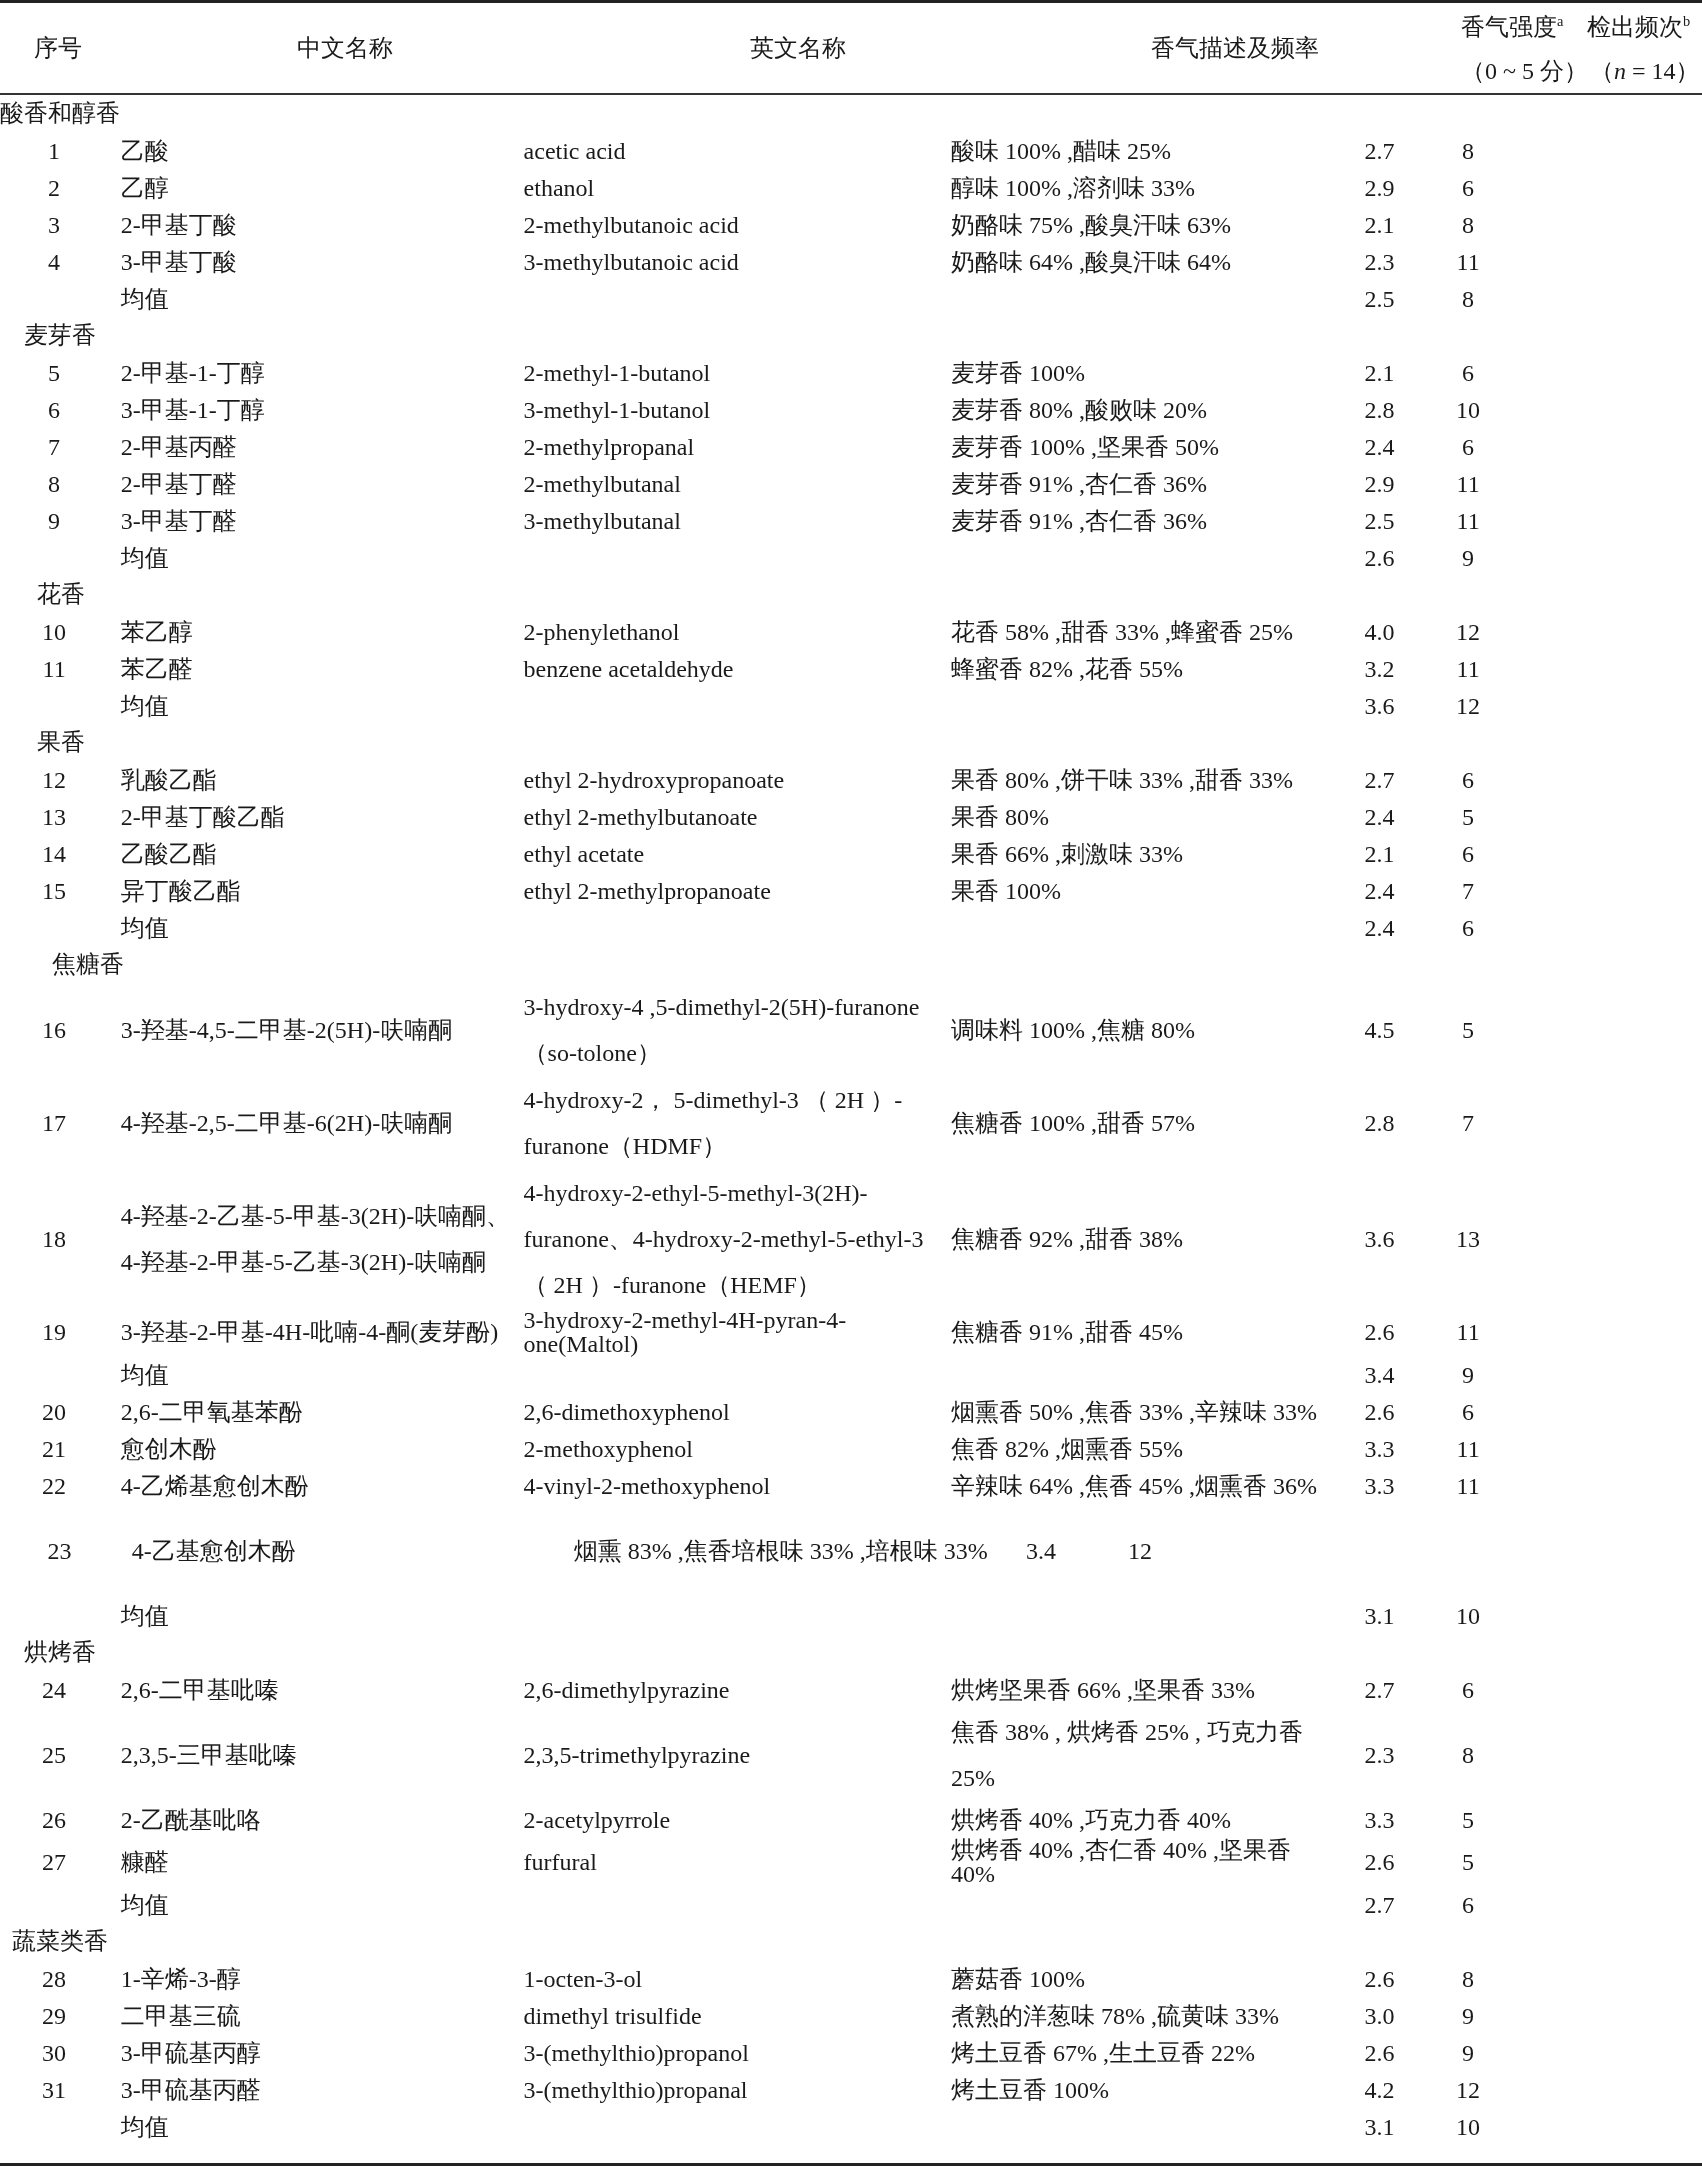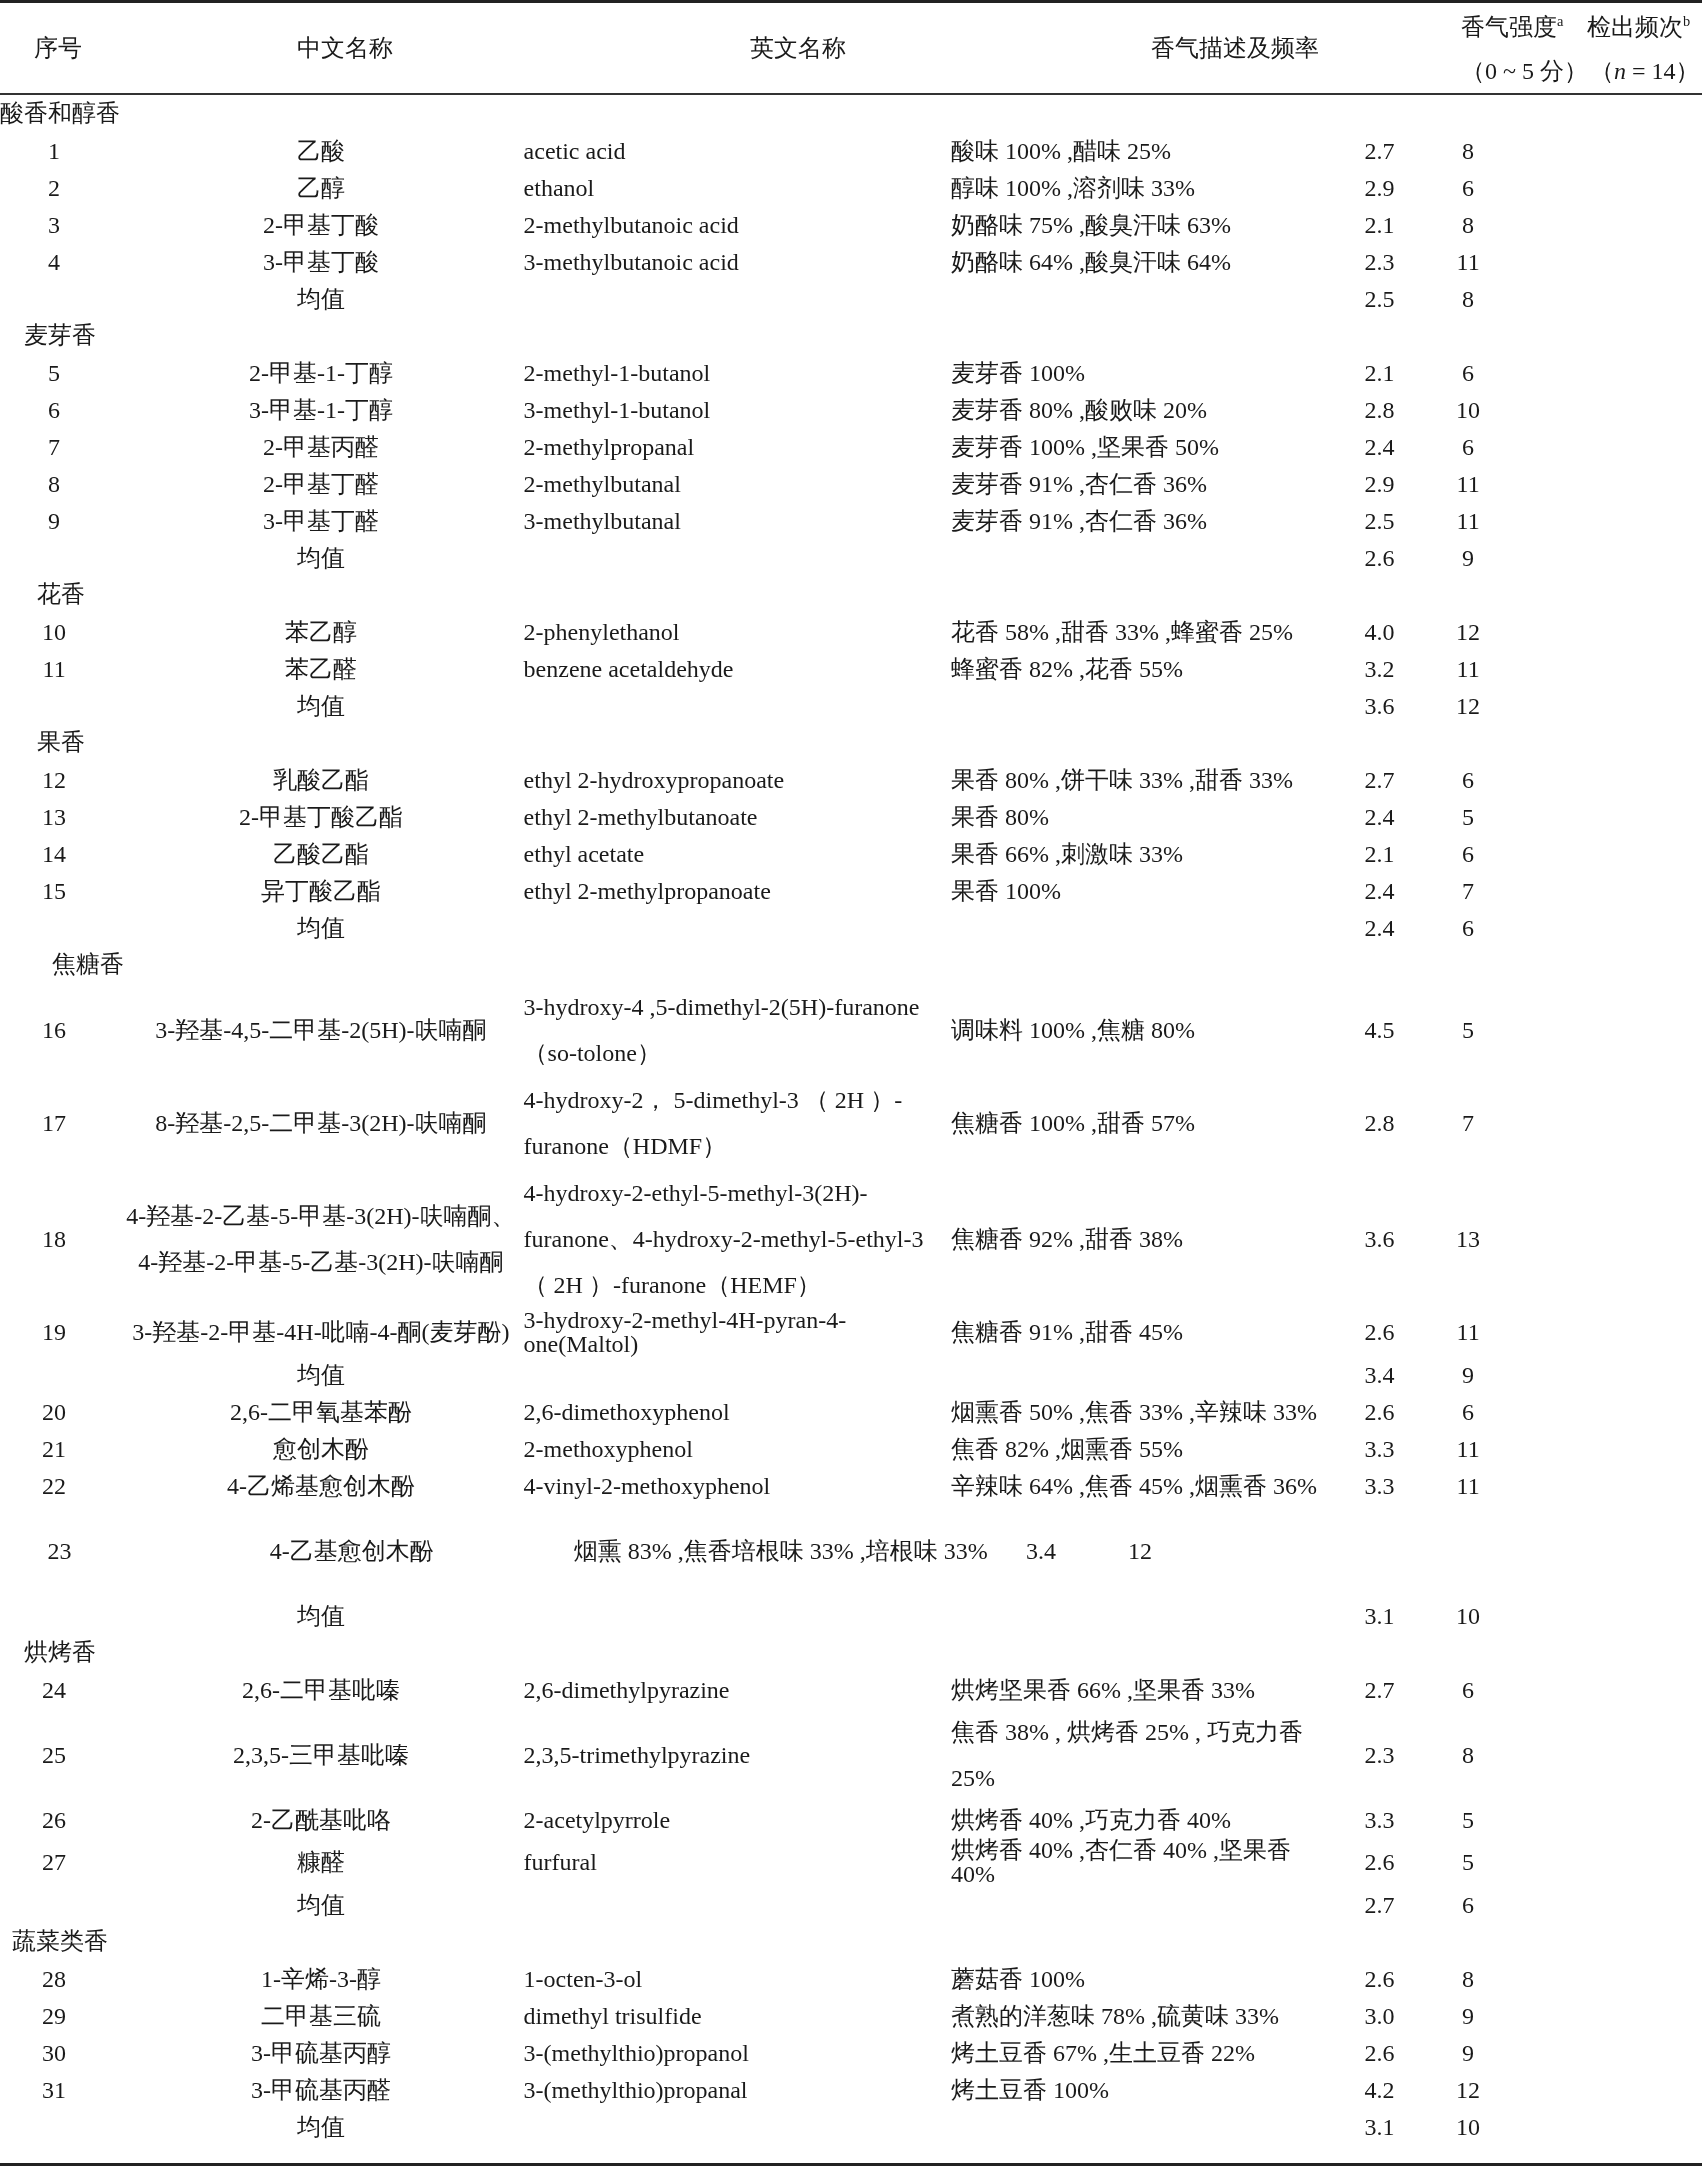--- a/index.html
+++ b/index.html
@@ -30,7 +30,7 @@
   .row { display: flex; align-items: center; min-height: 37px; line-height: 24px; }
   .row > div { box-sizing: border-box; }
   .c-idx { width: 119px; text-align: center; }
-  .c-cn  { width: 453px; padding-left: 12.7px; text-align: center; }
+  .c-cn  { width: 453px; padding-left: 12.7px; }
   .c-en  { width: 470px; padding-left: 2.5px; padding-right: 8.5px; }
   .c-desc{ width: 428px; padding-left: 1.7px; }
   .c-int { width: 106px; padding-left: 26px; }

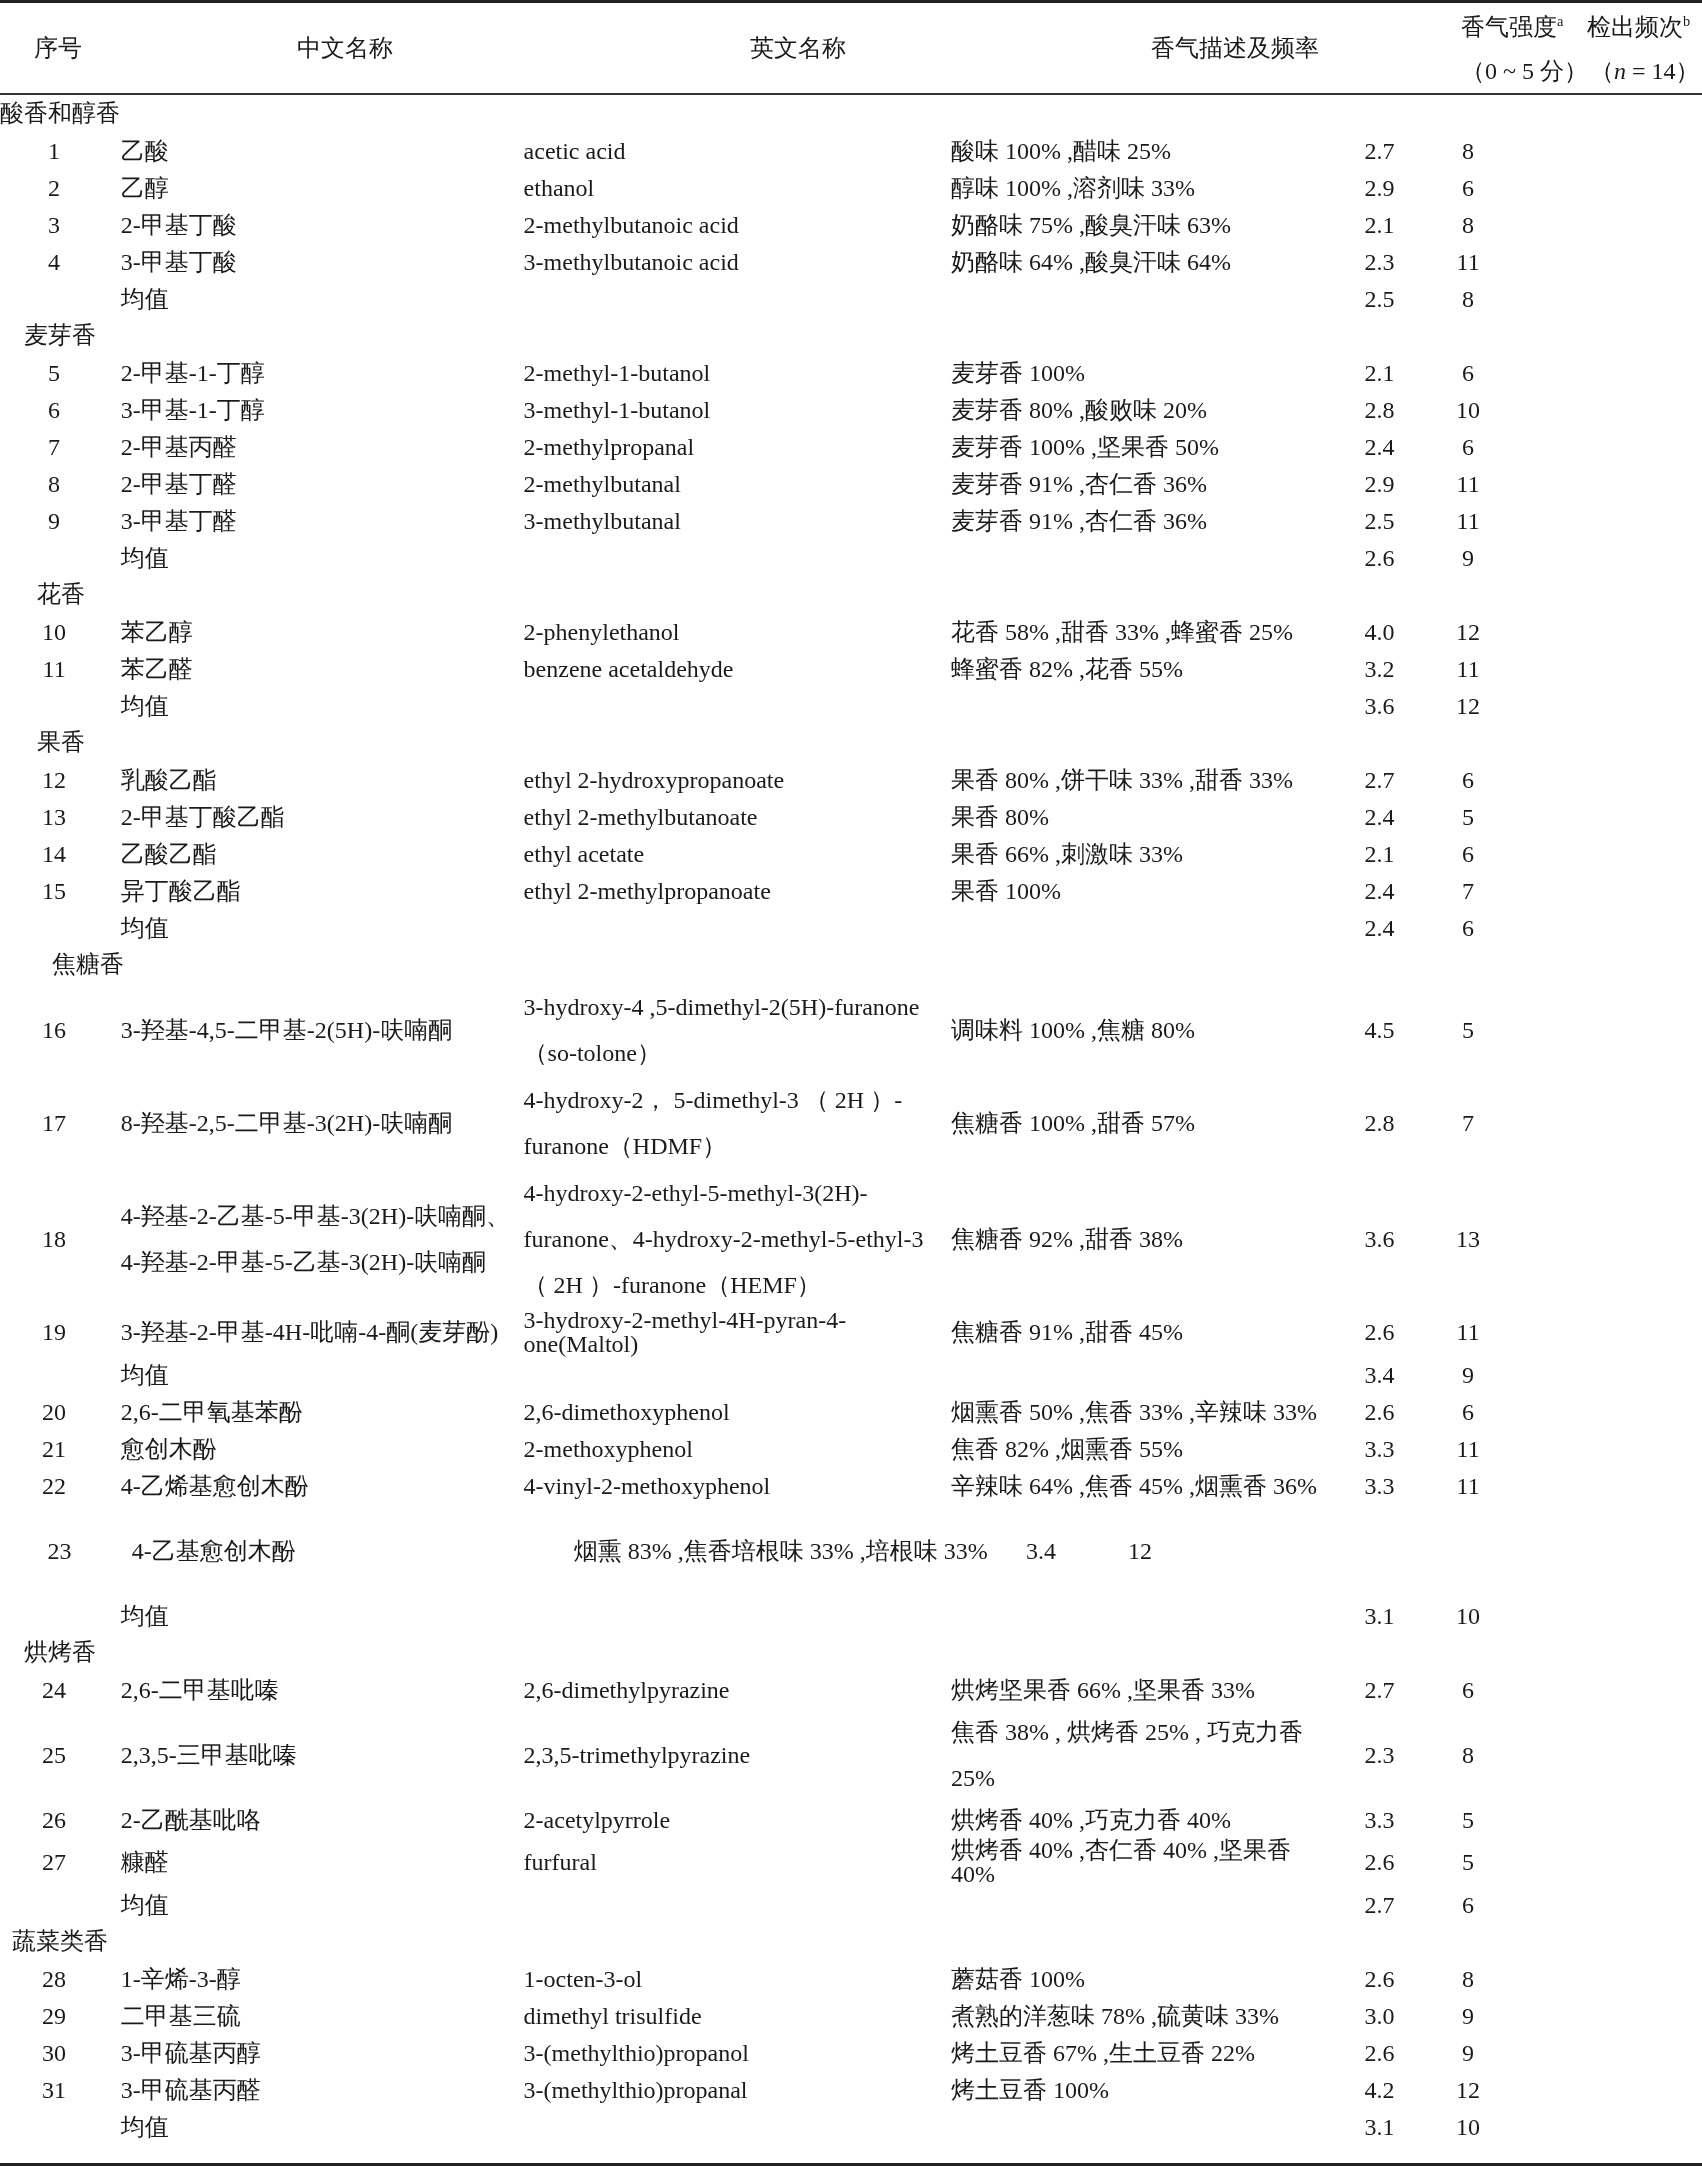--- a/index.html
+++ b/index.html
@@ -223,7 +223,7 @@
     </div>
     <div class="row tall">
       <div class="c-idx">17</div>
-      <div class="c-cn multi">8-羟基-2,5-二甲基-3(2H)-呋喃酮</div>
+      <div class="c-cn multi">4-羟基-2,5-二甲基-6(2H)-呋喃酮</div>
       <div class="c-en multi">4-hydroxy-2， 5-dimethyl-3 （ 2H ）-furanone（HDMF）</div>
       <div class="c-desc multi">焦糖香 100% ,甜香 57%</div>
       <div class="c-int">2.8</div>

